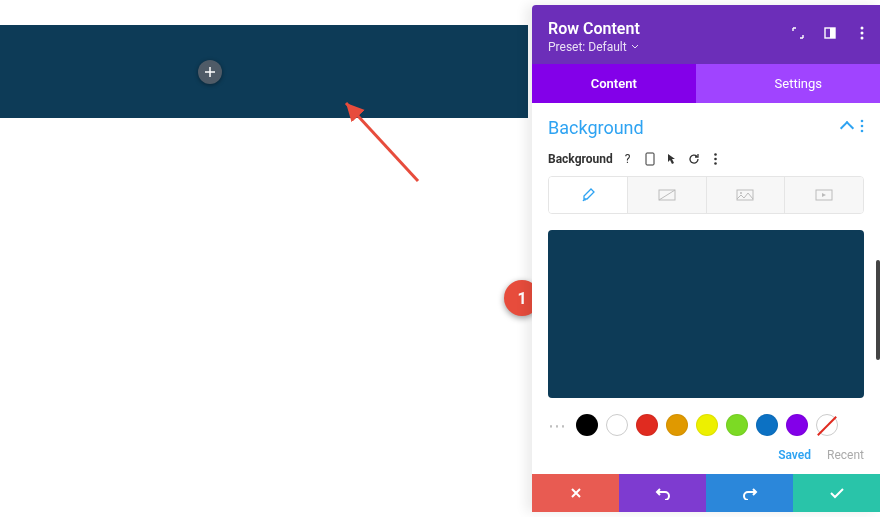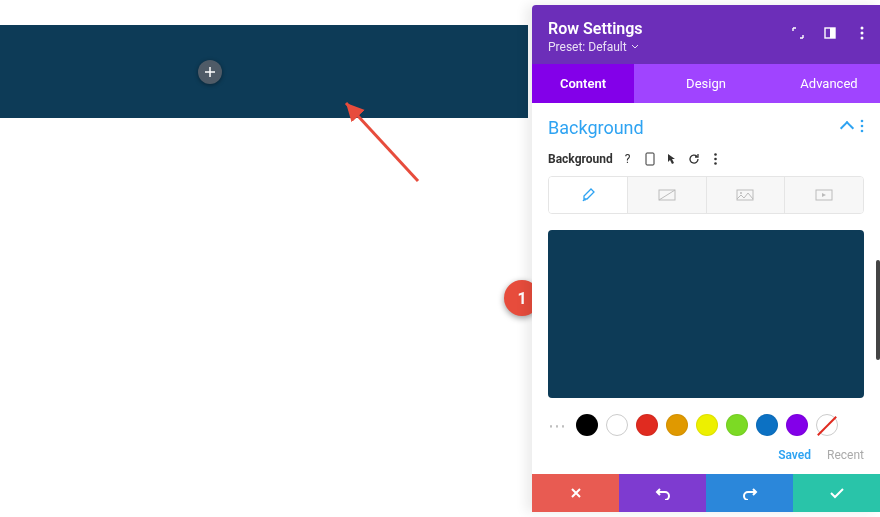--- a/index.html
+++ b/index.html
@@ -95,7 +95,7 @@
 
 <div class="panel">
   <div class="panel-header">
-    <h1>Row Settings</h1>
+    <h1>Row Content</h1>
     <div class="preset">
       <span>Preset: Default</span>
       <svg width="8" height="8" viewBox="0 0 8 8" style="margin-left:4px">

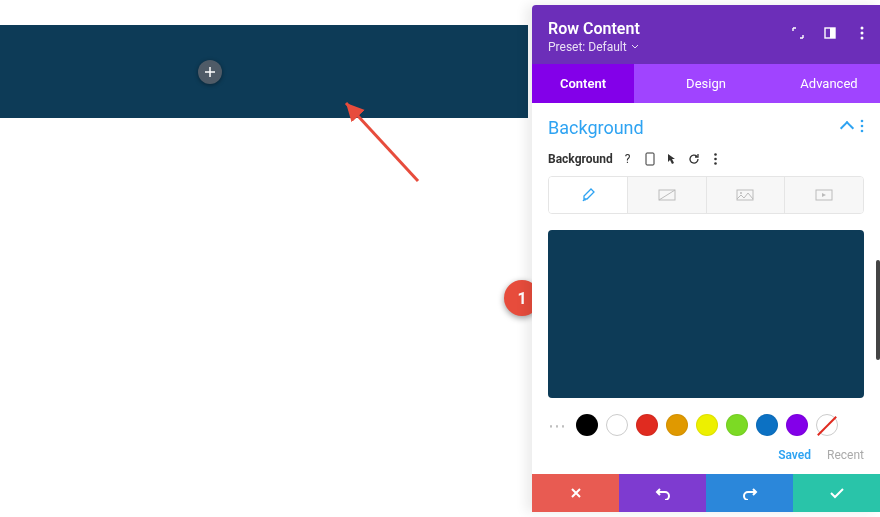--- a/index.html
+++ b/index.html
@@ -126,7 +126,6 @@
 
   <div class="tabs">
     <div class="tab active">Content</div>
-    <div class="tab">Design</div>
     <div class="tab">Advanced</div>
   </div>
 

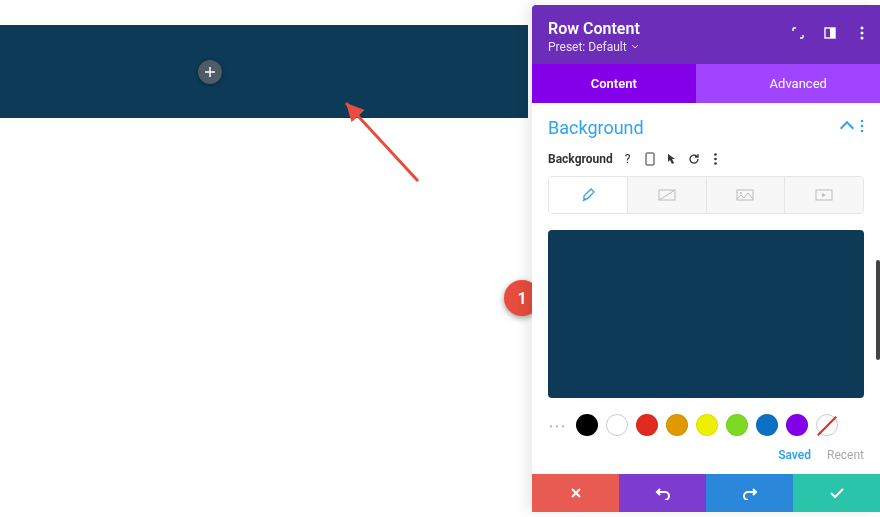--- a/index.html
+++ b/index.html
@@ -126,7 +126,7 @@
 
   <div class="tabs">
     <div class="tab active">Content</div>
-    <div class="tab">Advanced</div>
+    <div class="tab">Settings</div>
   </div>
 
   <div class="section-head">

